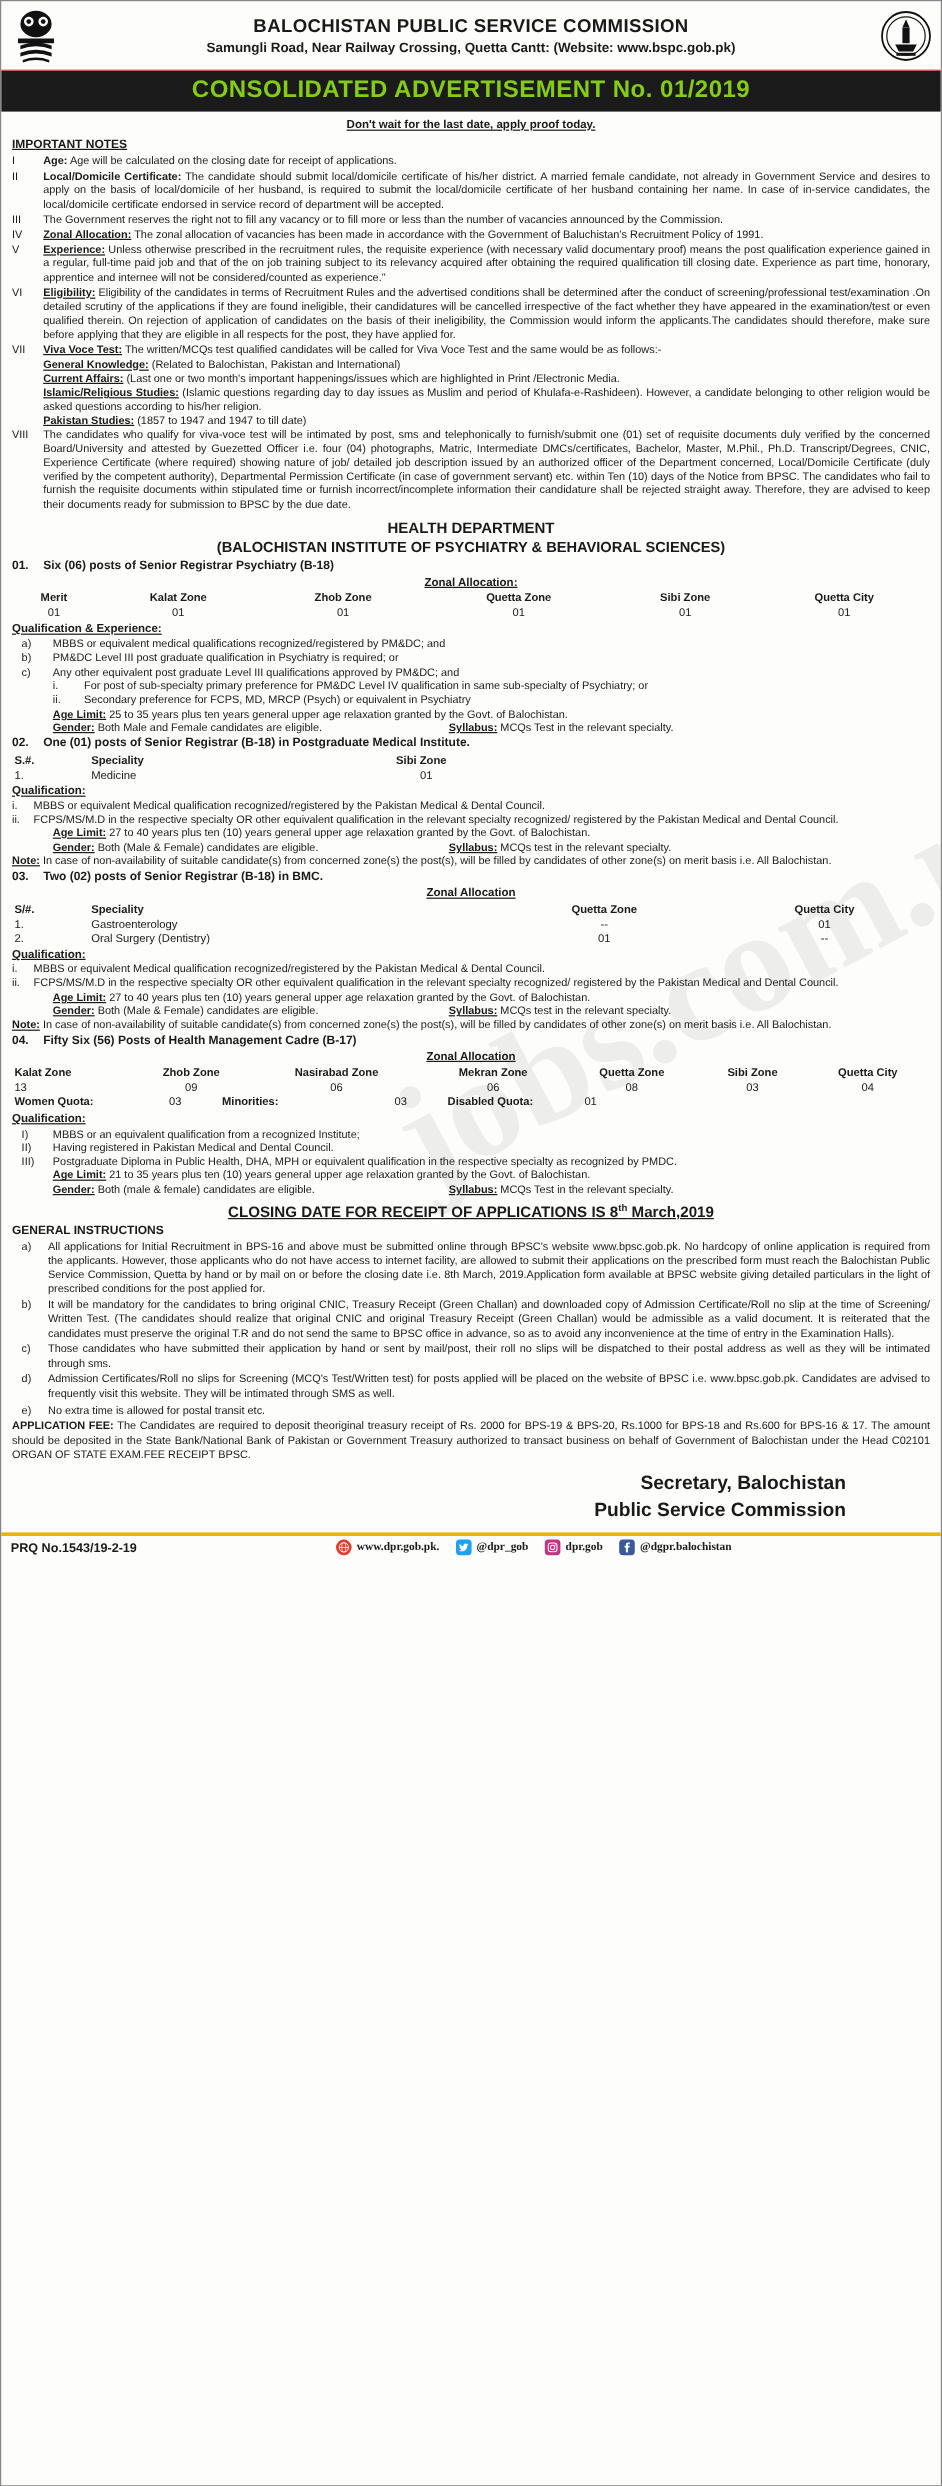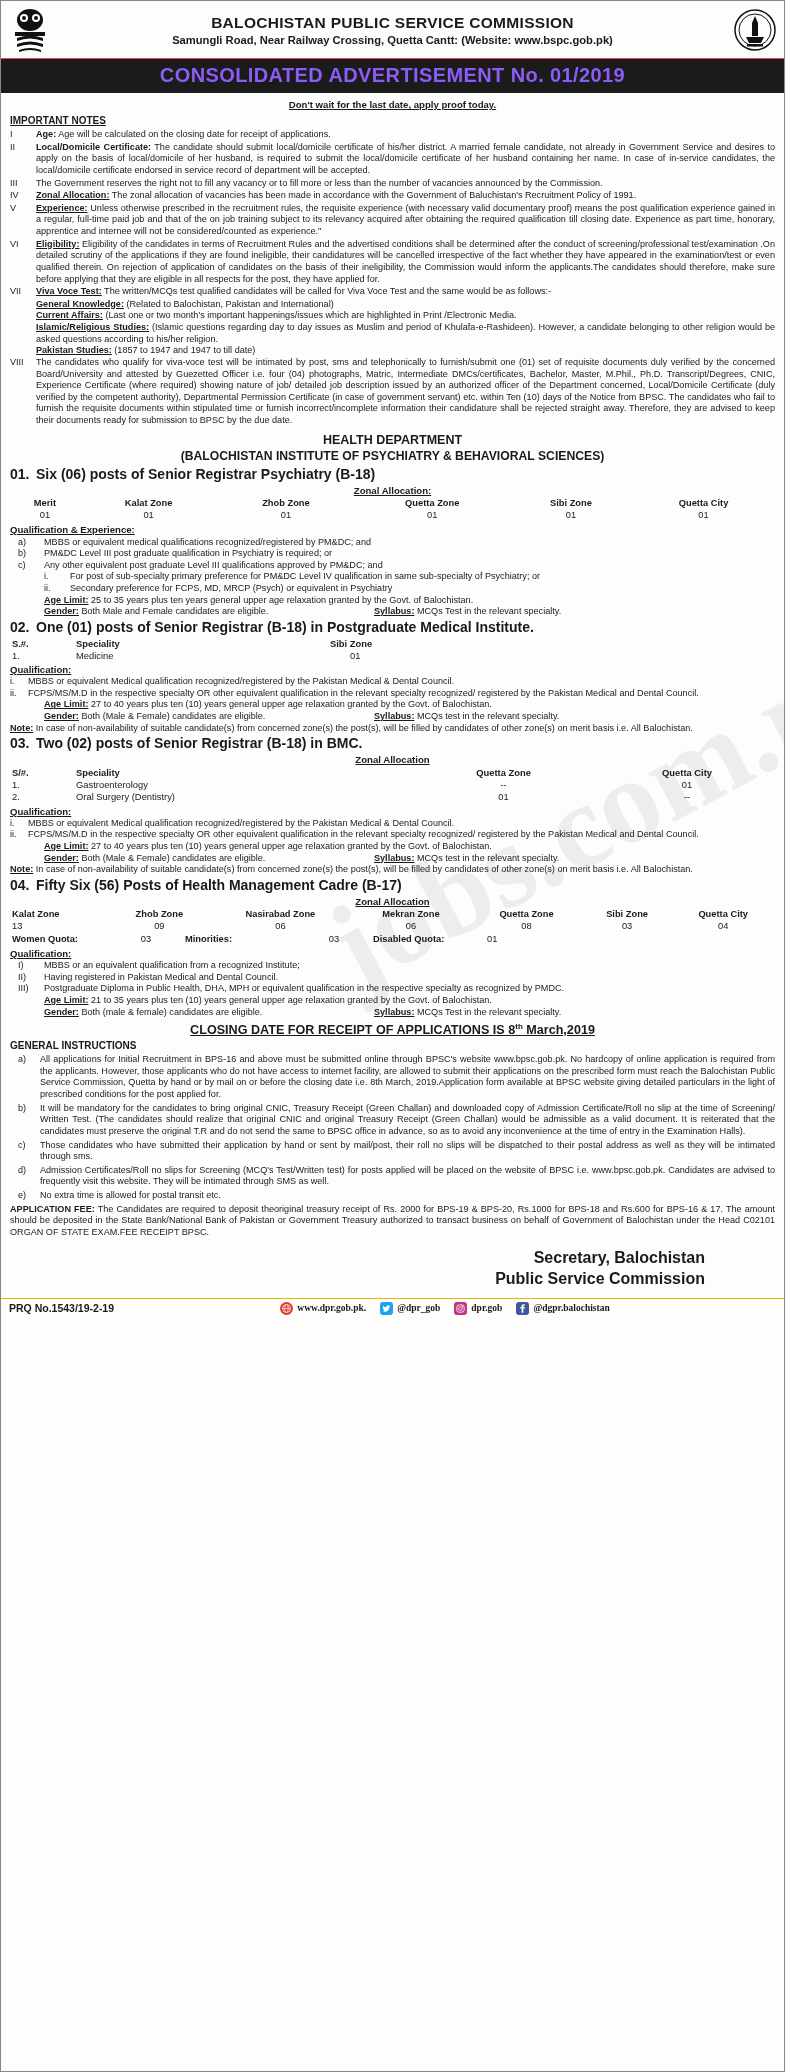--- a/index.html
+++ b/index.html
@@ -67,7 +67,7 @@
 
   .banner {
     background: #1b1b1b;
-    color: #8b5cf6;
+    color: #84cc16;
     text-align: center;
     font-size: 20px;
     font-weight: bold;

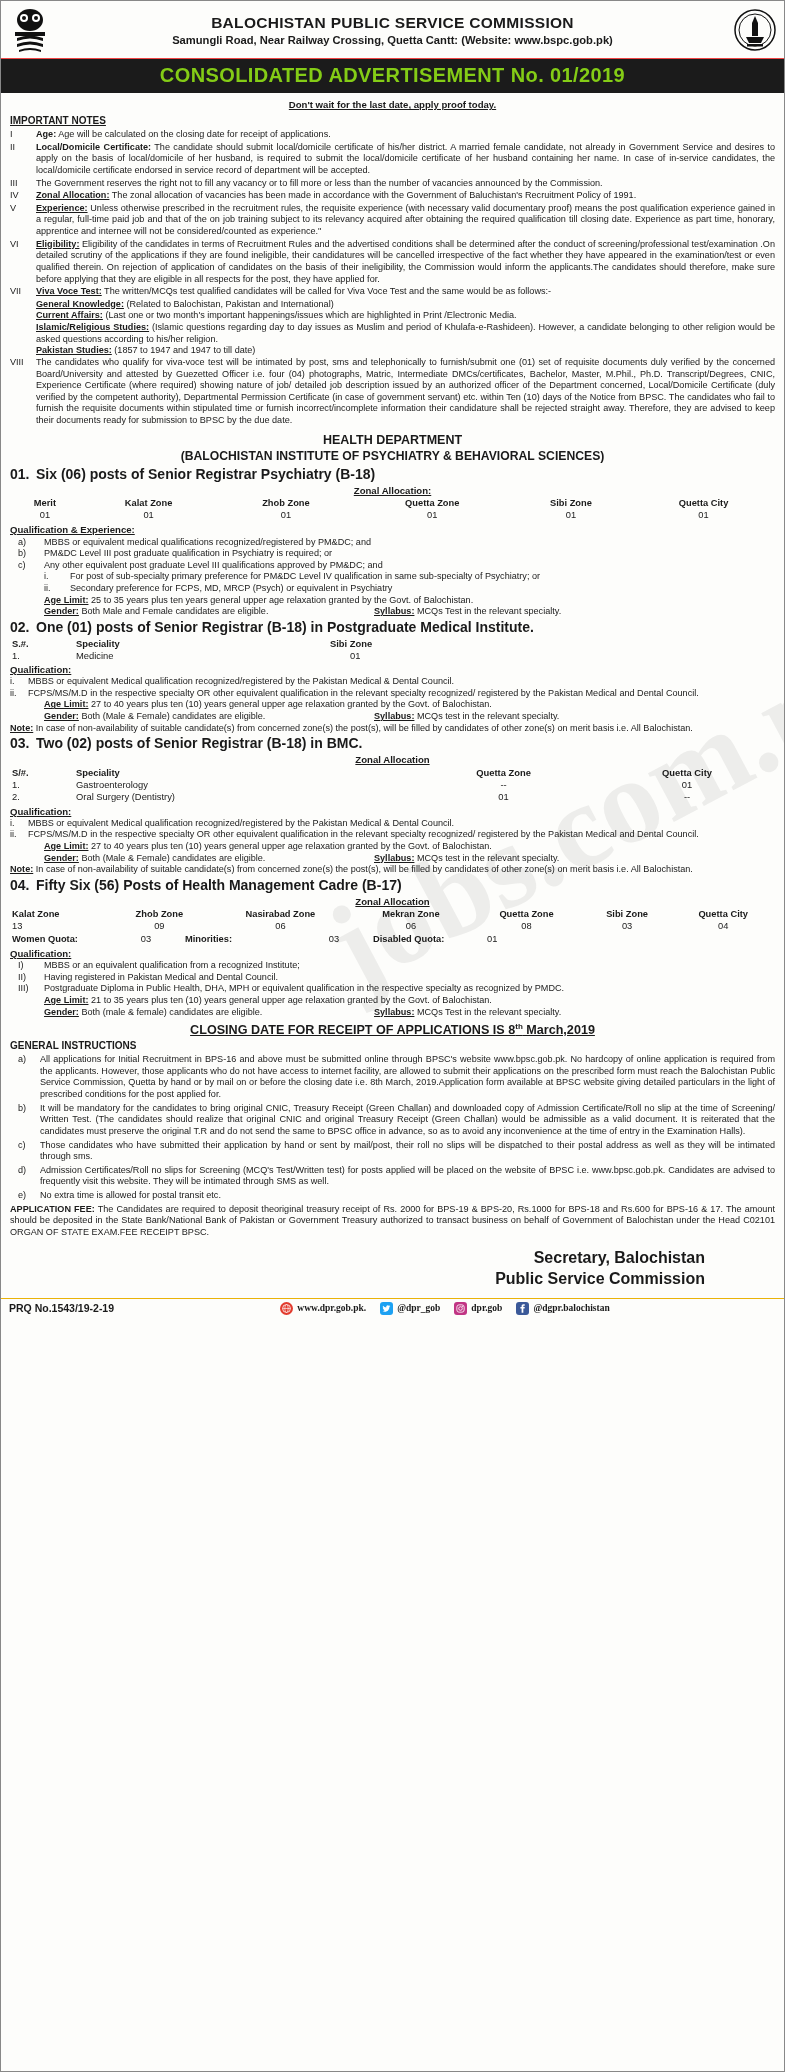--- a/index.html
+++ b/index.html
@@ -140,7 +140,7 @@
 
   .post-title {
     display: flex;
-    font-size: 14px;
+    font-size: 10px;
     font-weight: bold;
     margin: 1px 0 1px 0;
   }

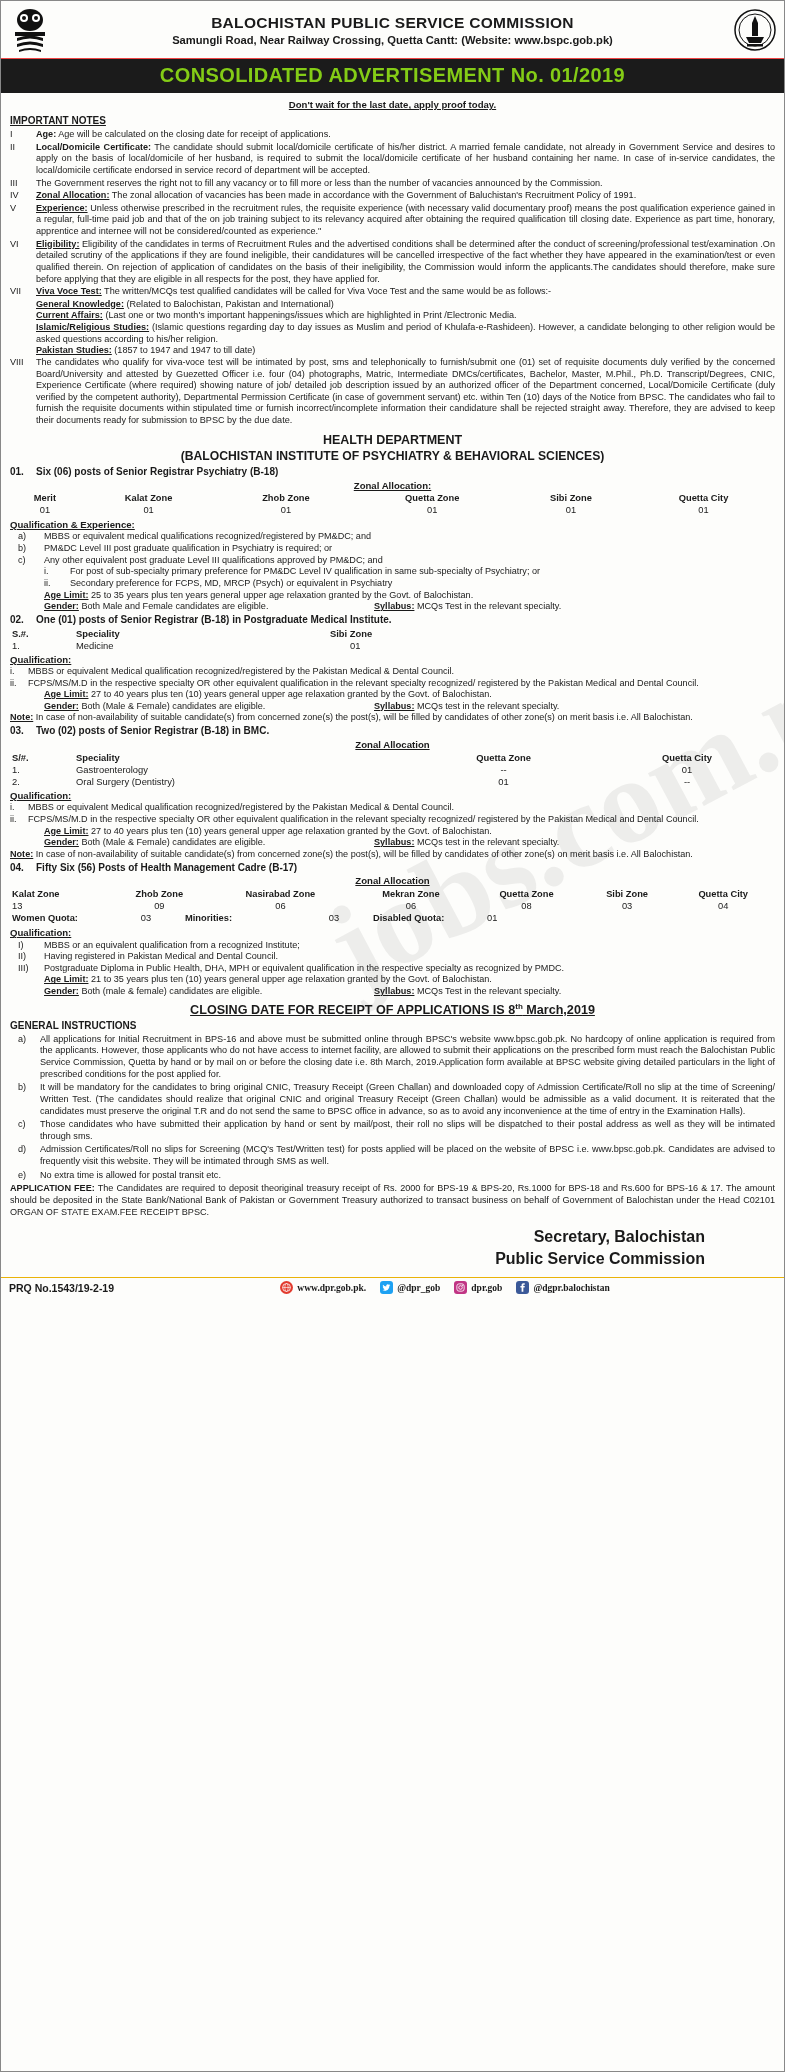--- a/index.html
+++ b/index.html
@@ -252,7 +252,7 @@
   .footer {
     display: flex;
     align-items: center;
-    border-top: 1px solid #eab308;
+    border-top: 3px solid #eab308;
     padding: 3px 8px;
     margin-top: 4px;
   }

